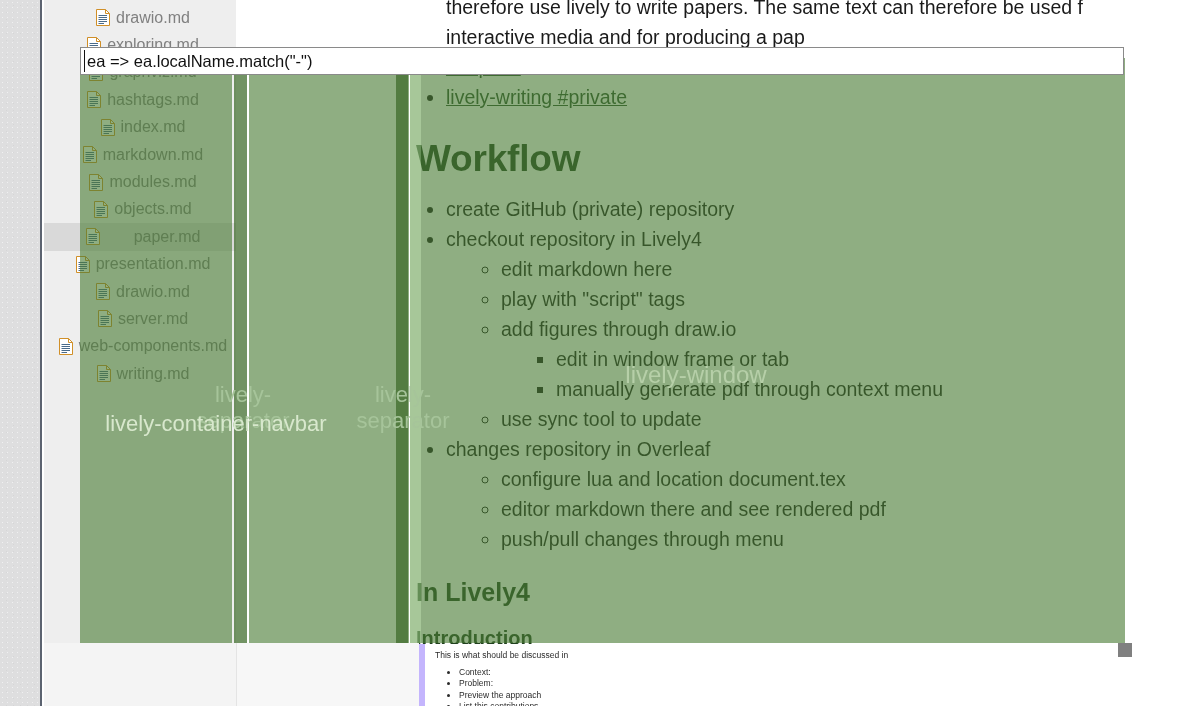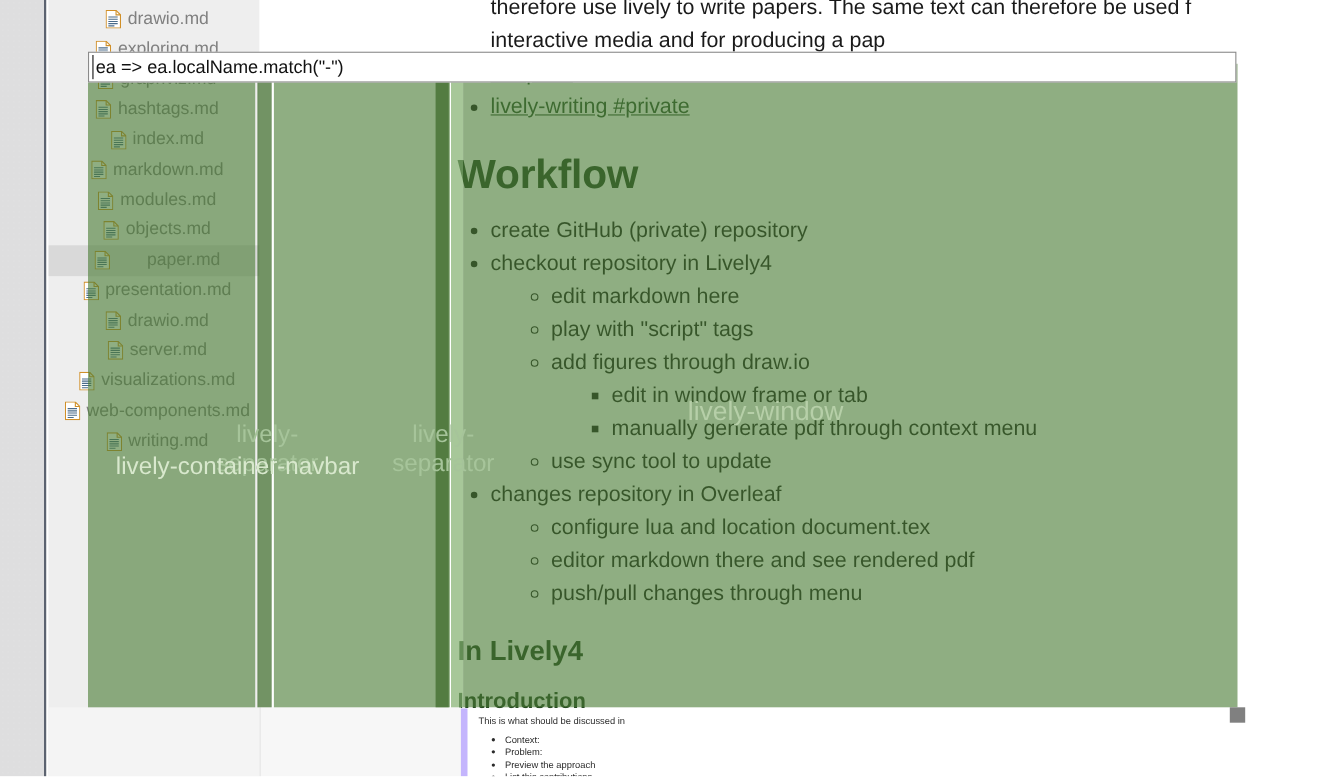--- a/index.html
+++ b/index.html
@@ -332,20 +332,6 @@
             </g>
           </svg>
           <span class="file-label">server.md</span>
-        </li>
-        <li class="file-item">
-          <svg class="file-icon" viewBox="0 0 14 17">
-            <path d="M0.5 0.5 H9.5 L13.5 4.5 V16.5 H0.5 Z" fill="#ffffff" stroke="#d08f28" stroke-width="1"></path>
-            <path d="M9.5 0.5 V4.5 H13.5" fill="none" stroke="#d08f28" stroke-width="1"></path>
-            <g stroke="#4a6b8a" stroke-width="1">
-              <line x1="2.5" y1="6.5" x2="11" y2="6.5"></line>
-              <line x1="2.5" y1="8.5" x2="11" y2="8.5"></line>
-              <line x1="2.5" y1="10.5" x2="11" y2="10.5"></line>
-              <line x1="2.5" y1="12.5" x2="11" y2="12.5"></line>
-              <line x1="2.5" y1="14.5" x2="8" y2="14.5"></line>
-            </g>
-          </svg>
-          <span class="file-label">visualizations.md</span>
         </li>
         <li class="file-item">
           <svg class="file-icon" viewBox="0 0 14 17">

